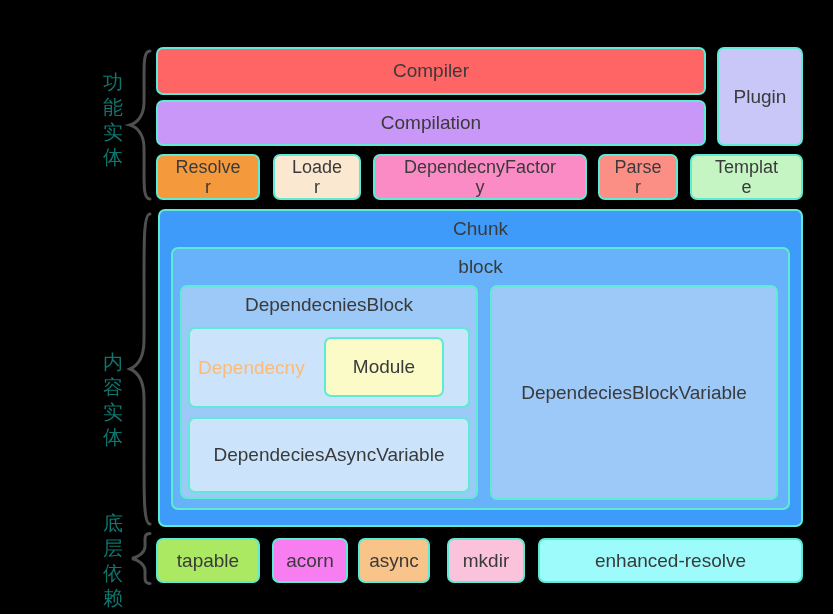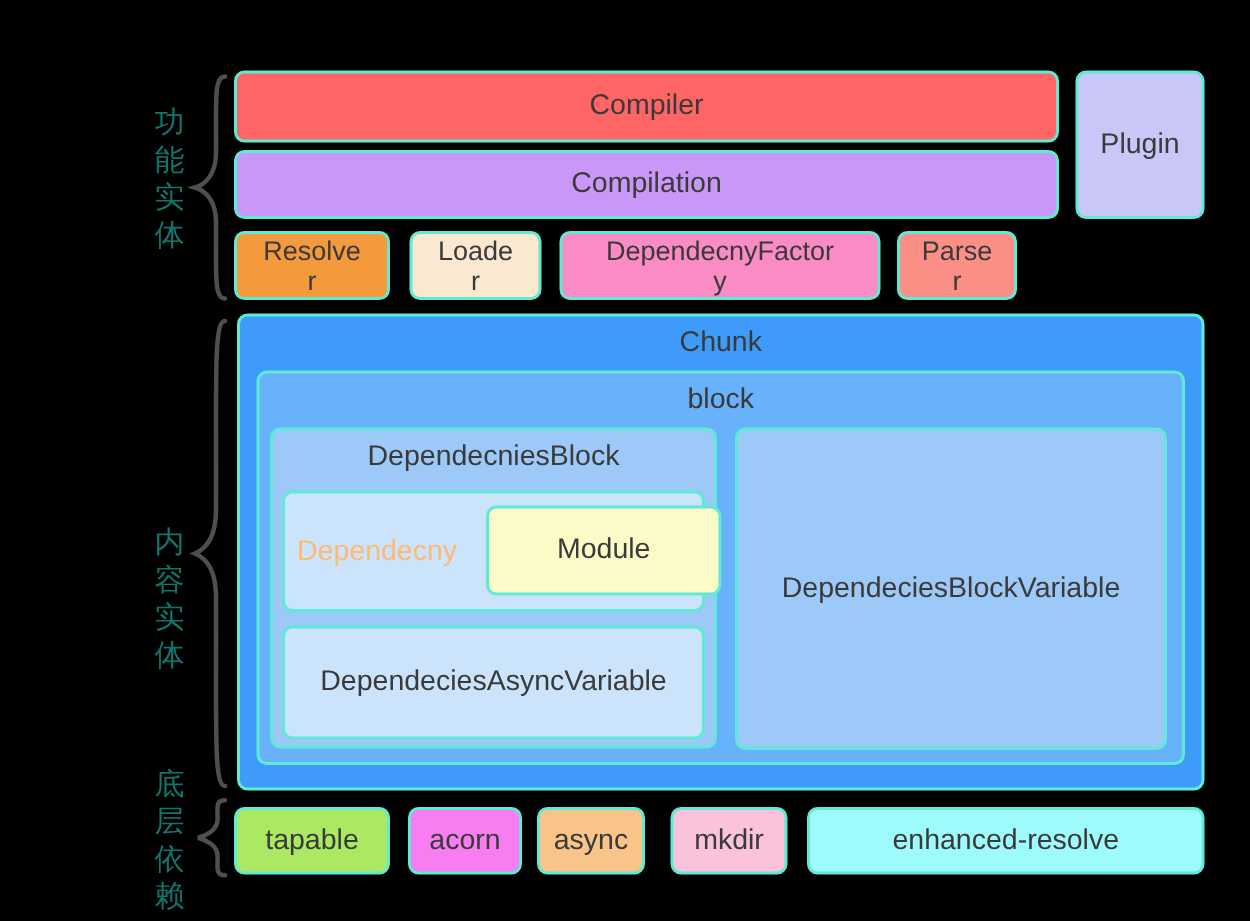--- a/index.html
+++ b/index.html
@@ -102,6 +102,10 @@
     <span>Parse
 r</span>
   </div>
+  <div class="box wrap2" id="template-box">
+    <span>Templat
+e</span>
+  </div>
 
   <div class="box top-anchored" id="chunk">
     <span>Chunk</span>

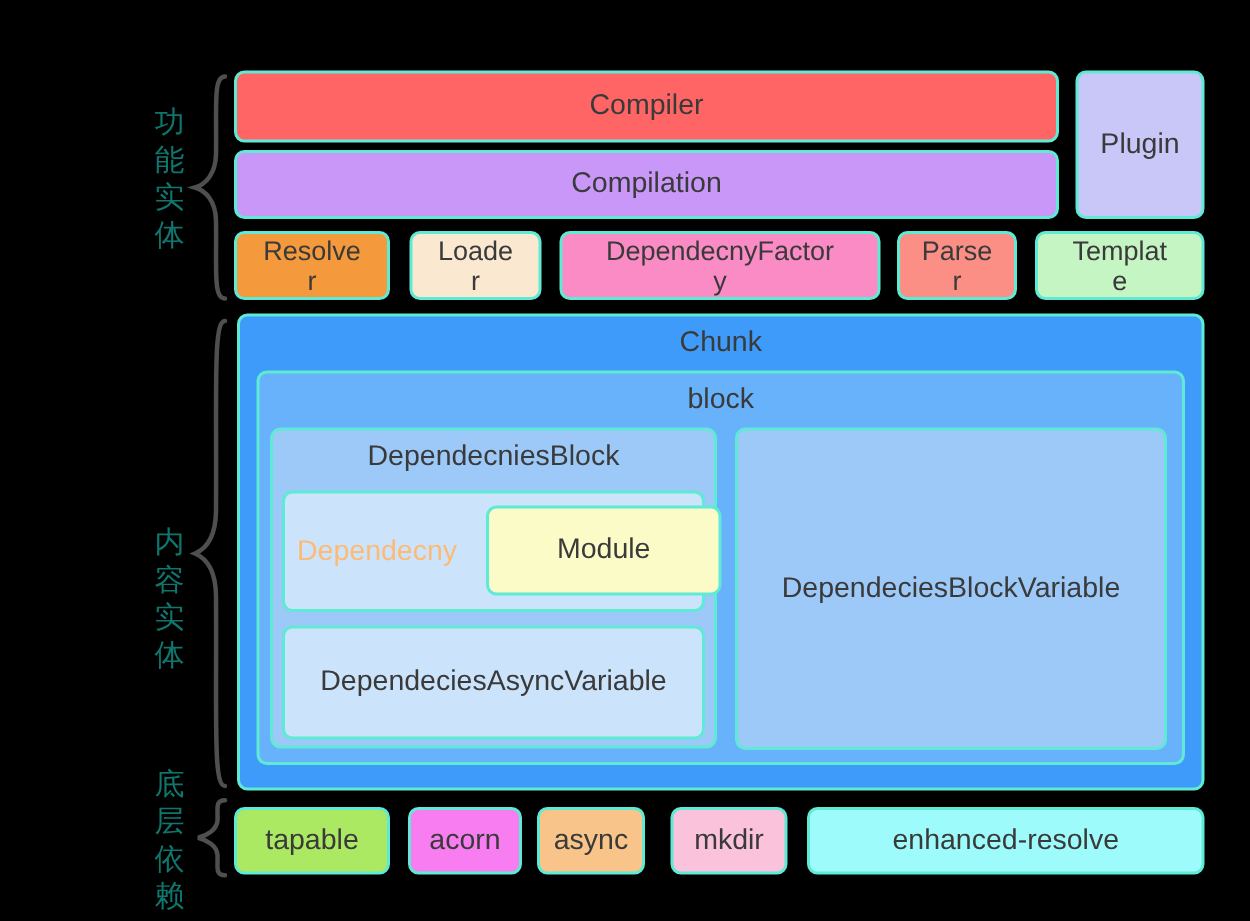--- a/index.html
+++ b/index.html
@@ -39,7 +39,7 @@
   #depblock   {left:180px;top:285px;width:298px;height:214px;background:#9CC9F8;}
   #depblockvar{left:490px;top:285px;width:288px;height:215px;background:#9CC9F8;}
   #dependecny {left:188px;top:327px;width:282px;height:81px;background:#CCE4FB;}
-  #module     {left:324px;top:337px;width:157px;height:60px;background:#FBFBC8;}
+  #module     {left:324px;top:337px;width:120px;height:60px;background:#FBFBC8;}
   #depasync   {left:188px;top:417px;width:282px;height:76px;background:#CCE4FB;align-items:center;}
   #dependecny-label{left:198px;top:327px;height:81px;}
 

